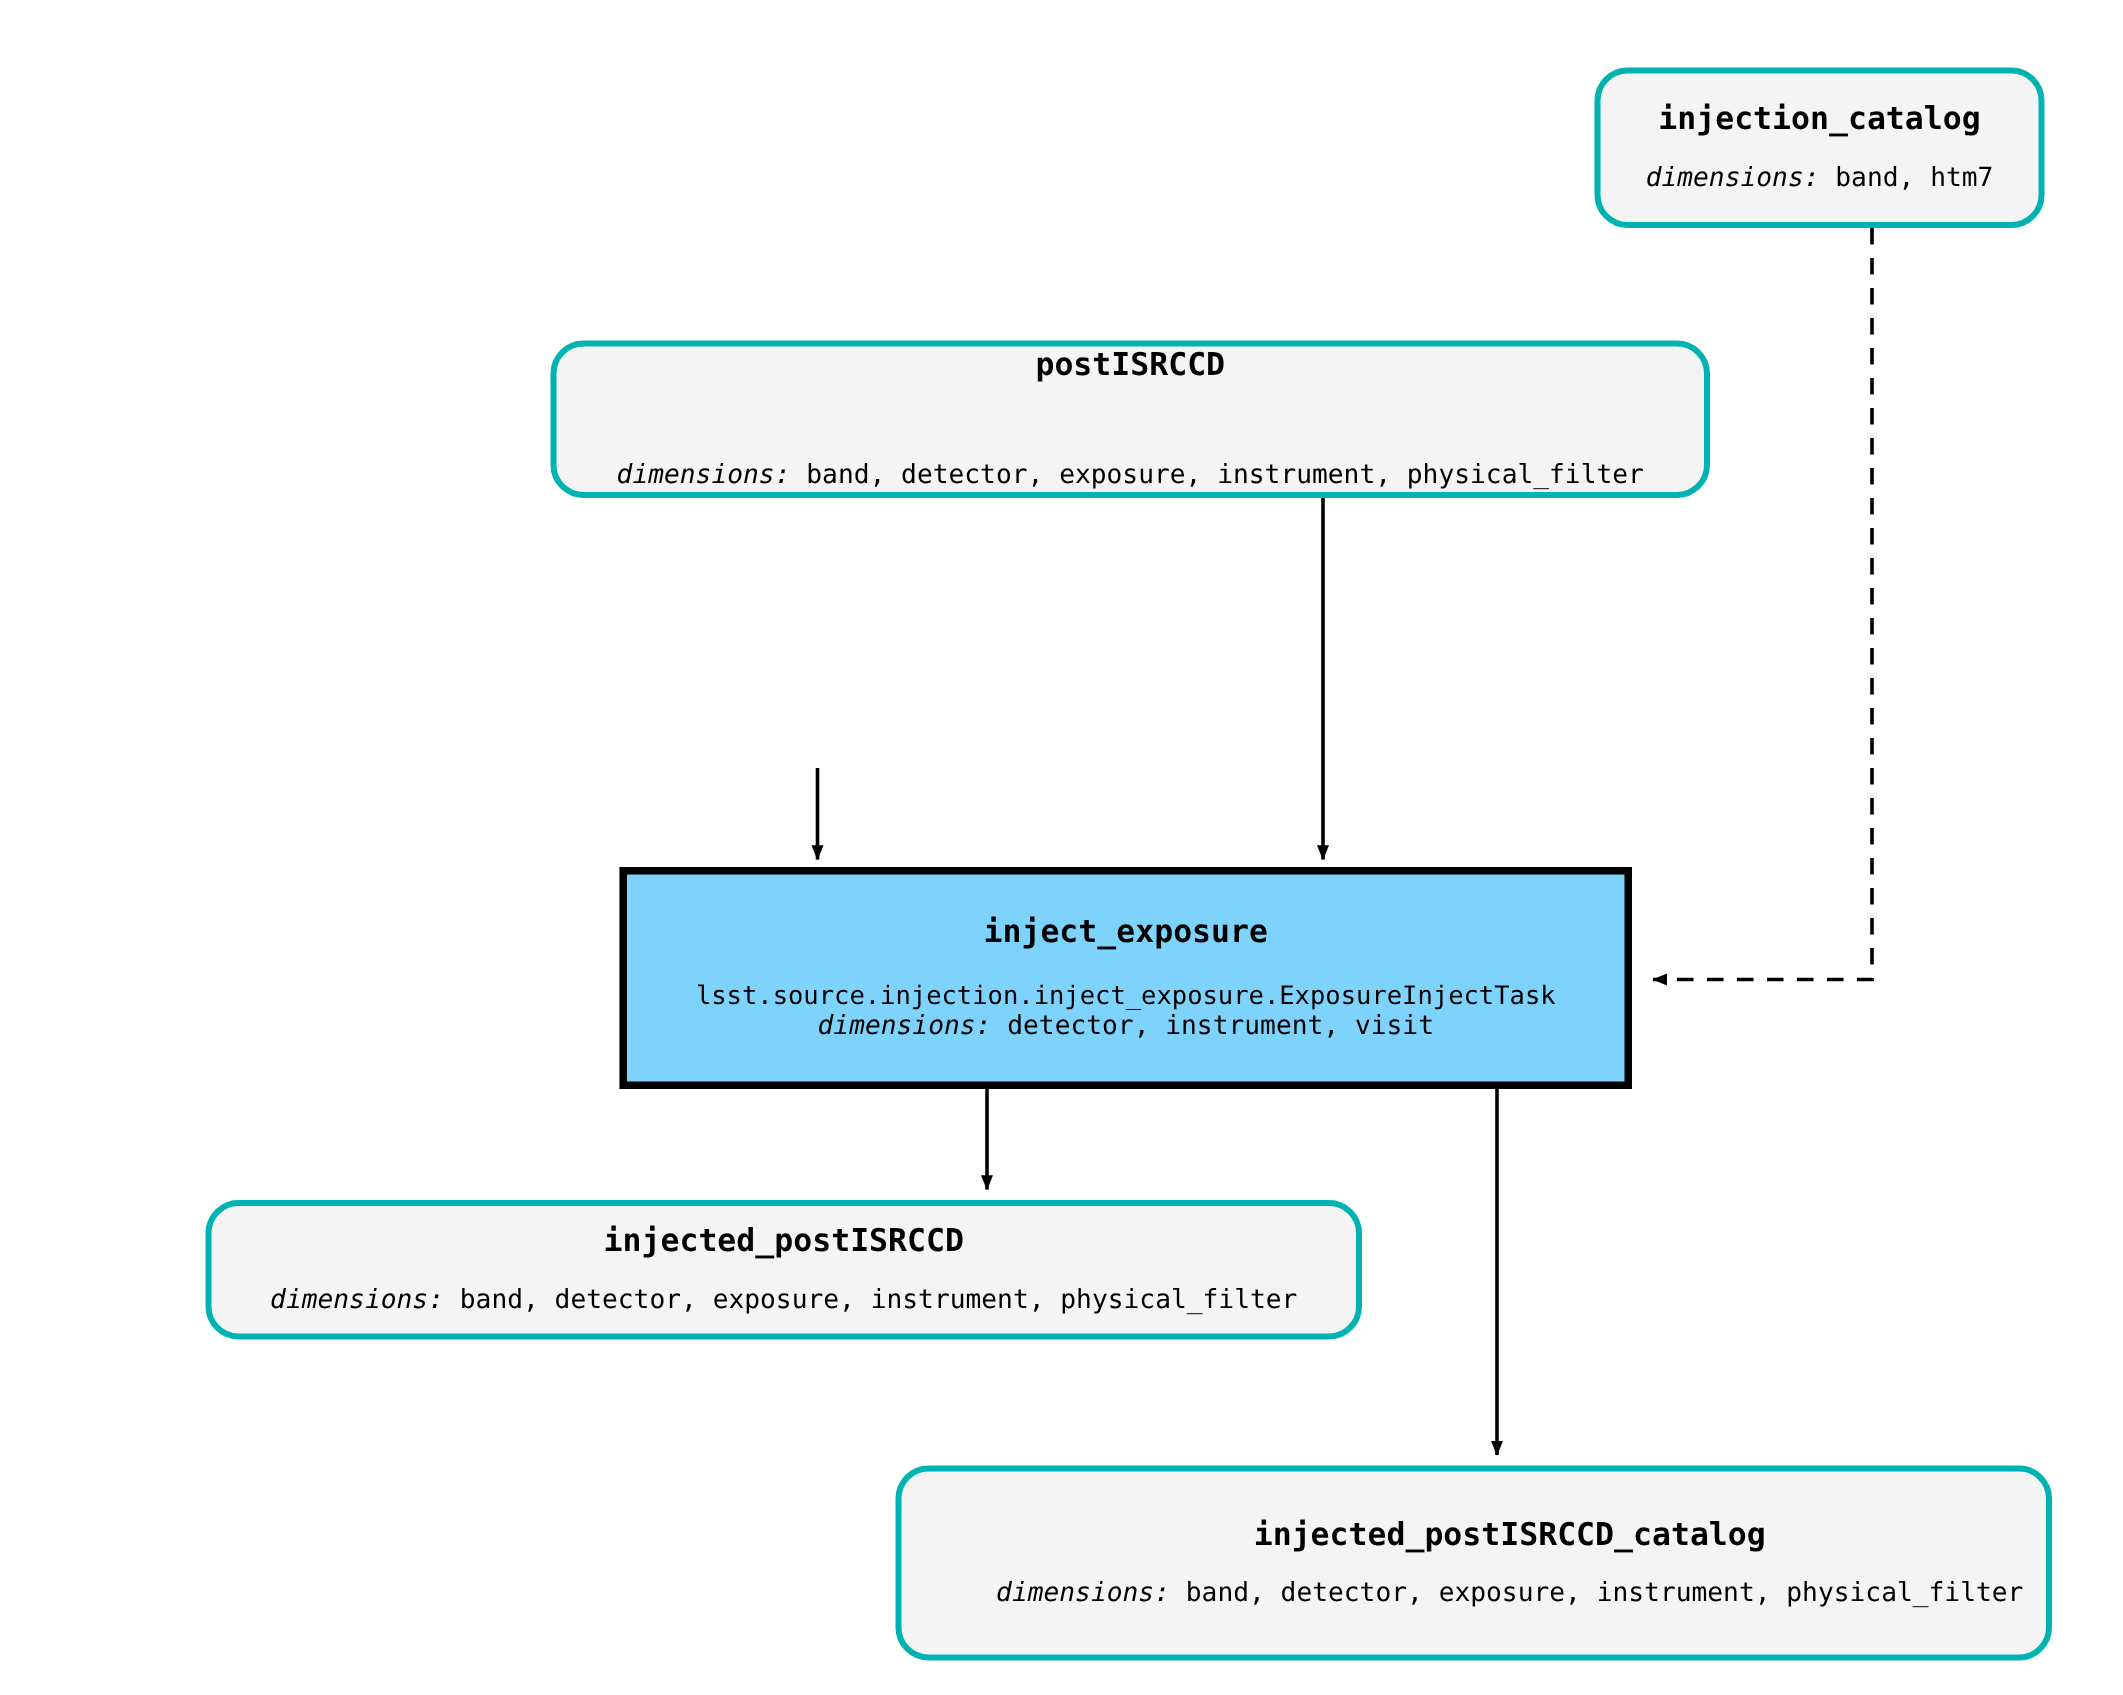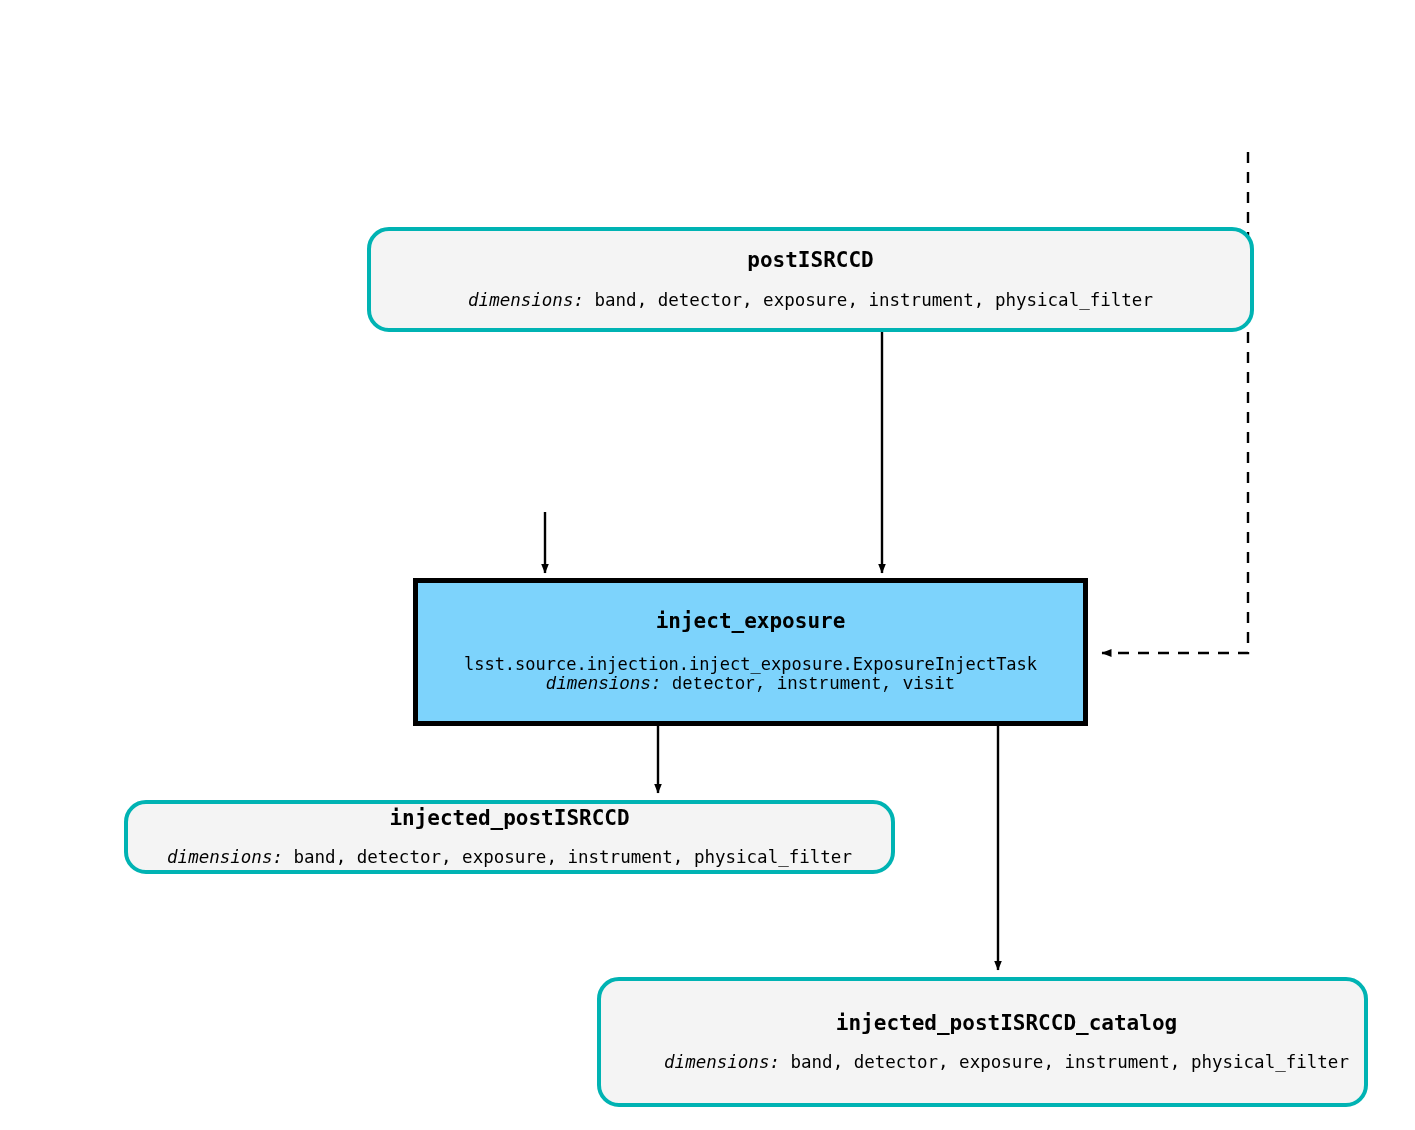--- a/index.html
+++ b/index.html
@@ -101,6 +101,10 @@
     <path d="M998,726 L998,970" stroke="#000000" stroke-width="2.4" fill="none" marker-end="url(#arrow)"></path>
   </svg>
 
+  <div class="node dataset" style="left:1063px; top:45px; width:300px; height:107px;">
+    <div class="node-title">injection_catalog</div>
+    <div class="node-dims"><span class="dims-label">dimensions:</span> <span>band, htm7</span></div>
+  </div>
 
   <div class="node dataset" style="left:367px; top:227px; width:887px; height:105px;">
     <div class="node-title">postISRCCD</div>

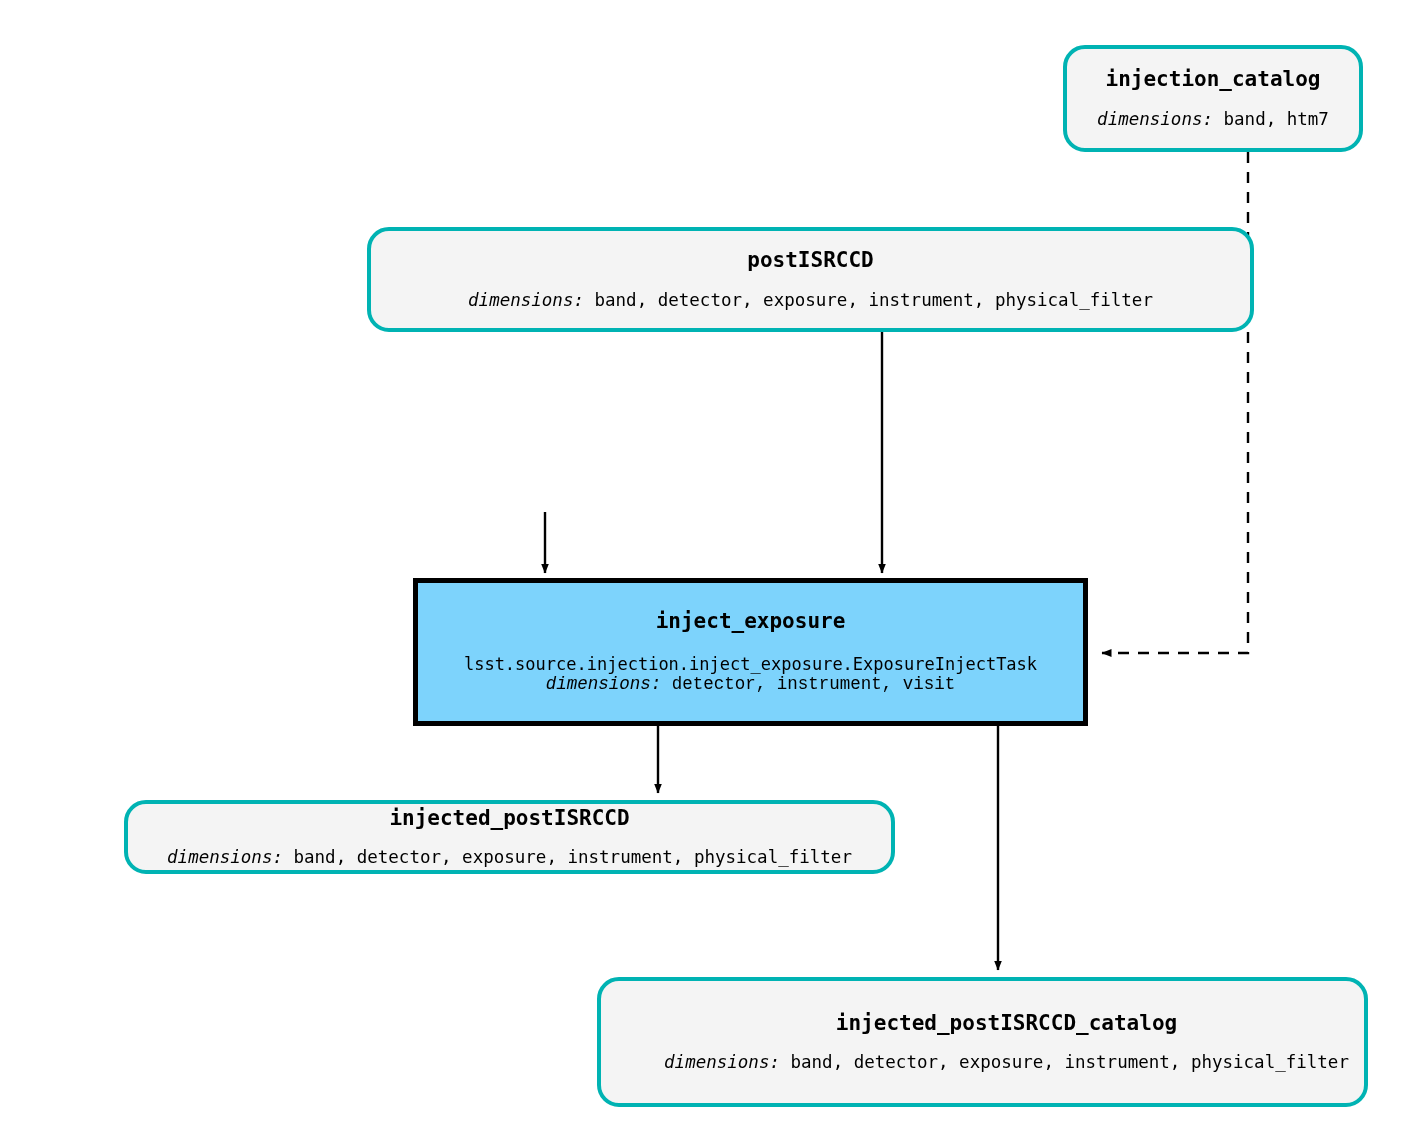--- a/index.html
+++ b/index.html
@@ -106,7 +106,7 @@
     <div class="node-dims"><span class="dims-label">dimensions:</span> <span>band, htm7</span></div>
   </div>
 
-  <div class="node dataset" style="left:367px; top:227px; width:887px; height:105px;">
+  <div class="node dataset" style="left:367px; top:227px; width:773px; height:105px;justify-content:space-between;">
     <div class="node-title">postISRCCD</div>
     <div class="node-dims"><span class="dims-label">dimensions:</span> <span>band, detector, exposure, instrument, physical_filter</span></div>
   </div>

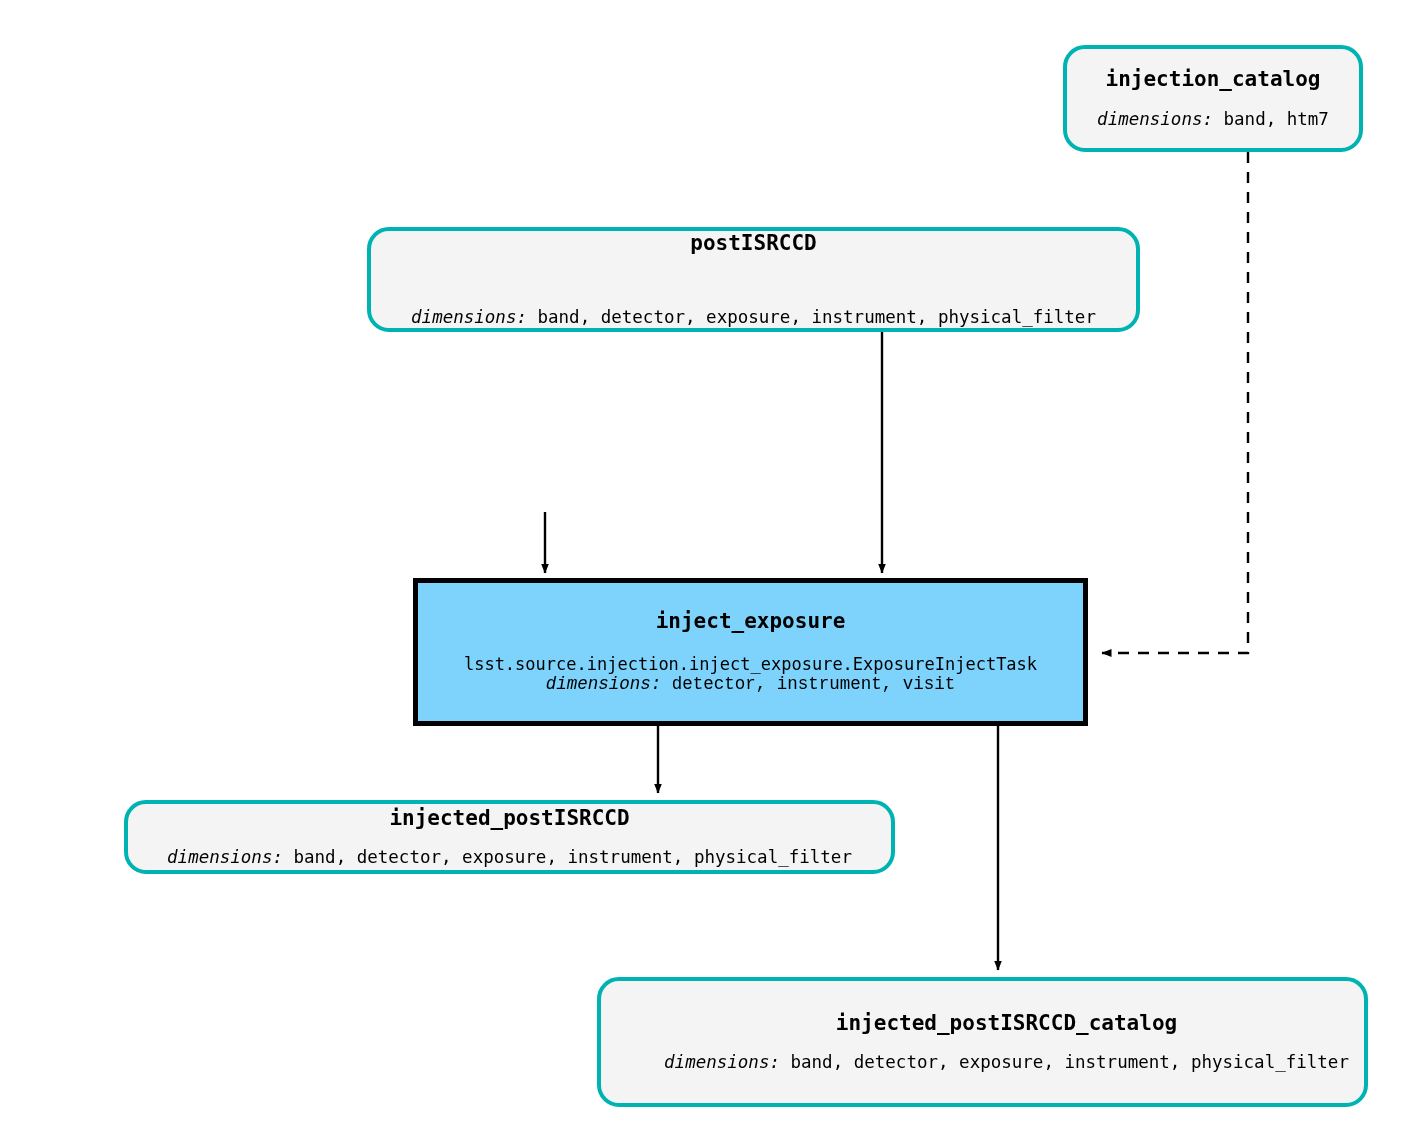--- a/index.html
+++ b/index.html
@@ -72,7 +72,6 @@
   }
   .node-class + .node-dims {
     margin-top: 0;
-    font-family: Liberation Mono, monospace;
   }
   .dims-label {
     font-style: italic;

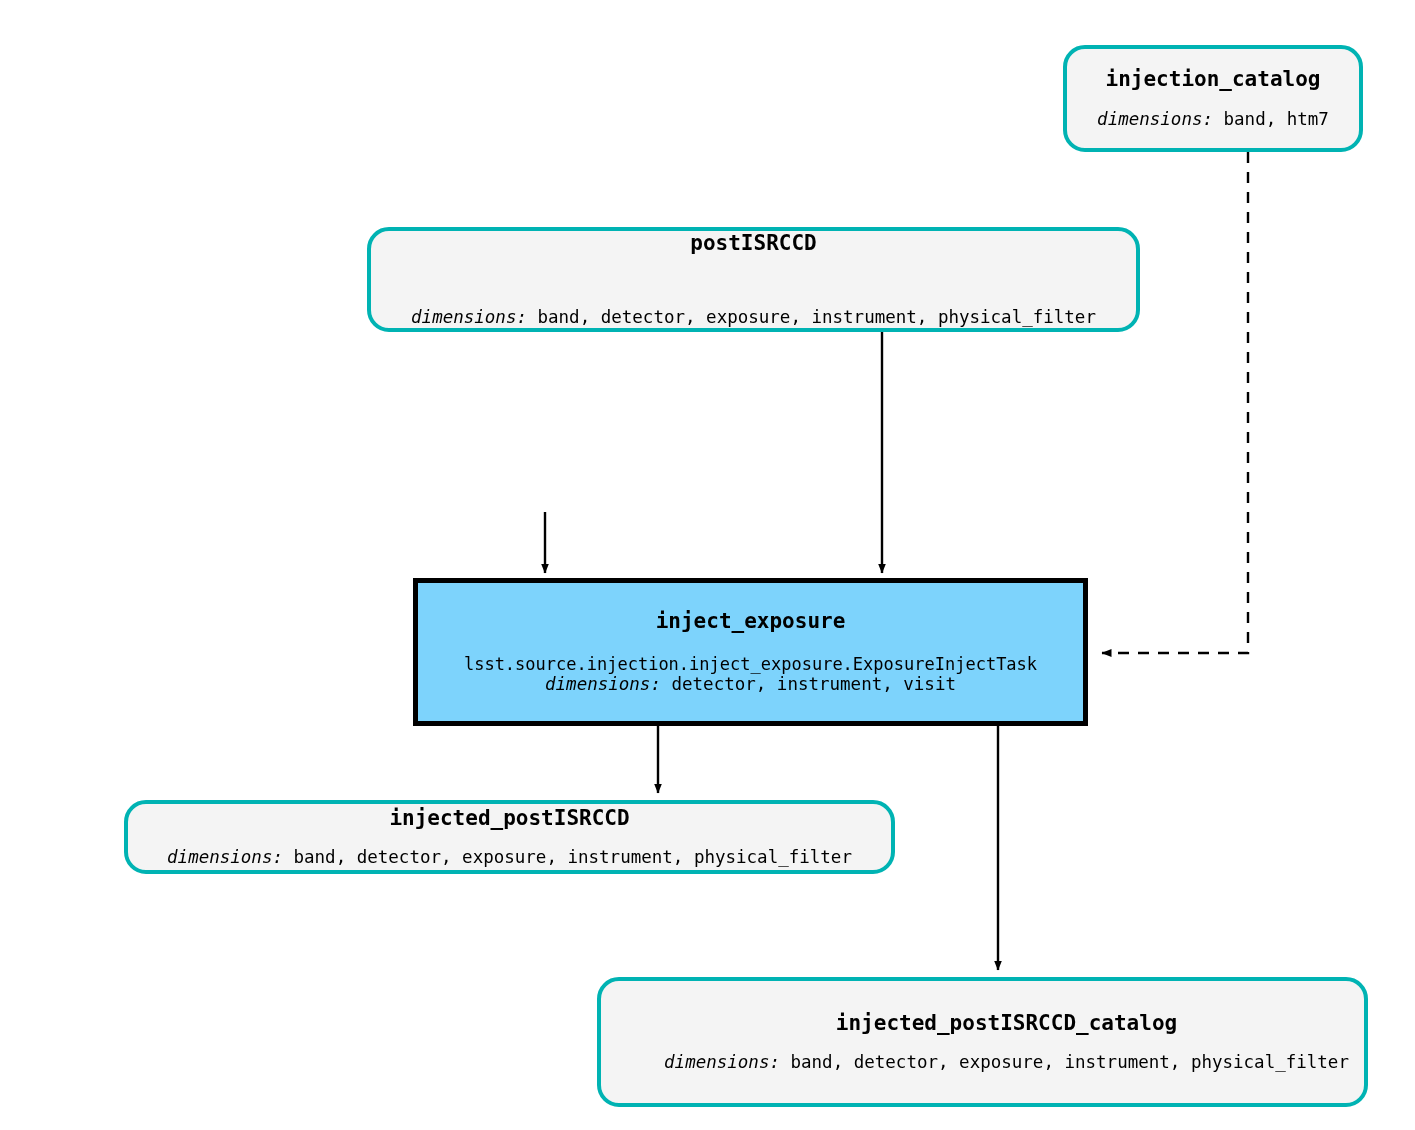--- a/index.html
+++ b/index.html
@@ -117,7 +117,7 @@
     <div class="node-dims"><span class="dims-label">dimensions:</span> <span>detector, instrument, visit</span></div>
   </div>
 
-  <div class="node dataset" style="left:124px; top:800px; width:771px; height:74px;">
+  <div class="node dataset" style="left:137px; top:800px; width:771px; height:93px;">
     <div class="node-title">injected_postISRCCD</div>
     <div class="node-dims"><span class="dims-label">dimensions:</span> <span>band, detector, exposure, instrument, physical_filter</span></div>
   </div>

